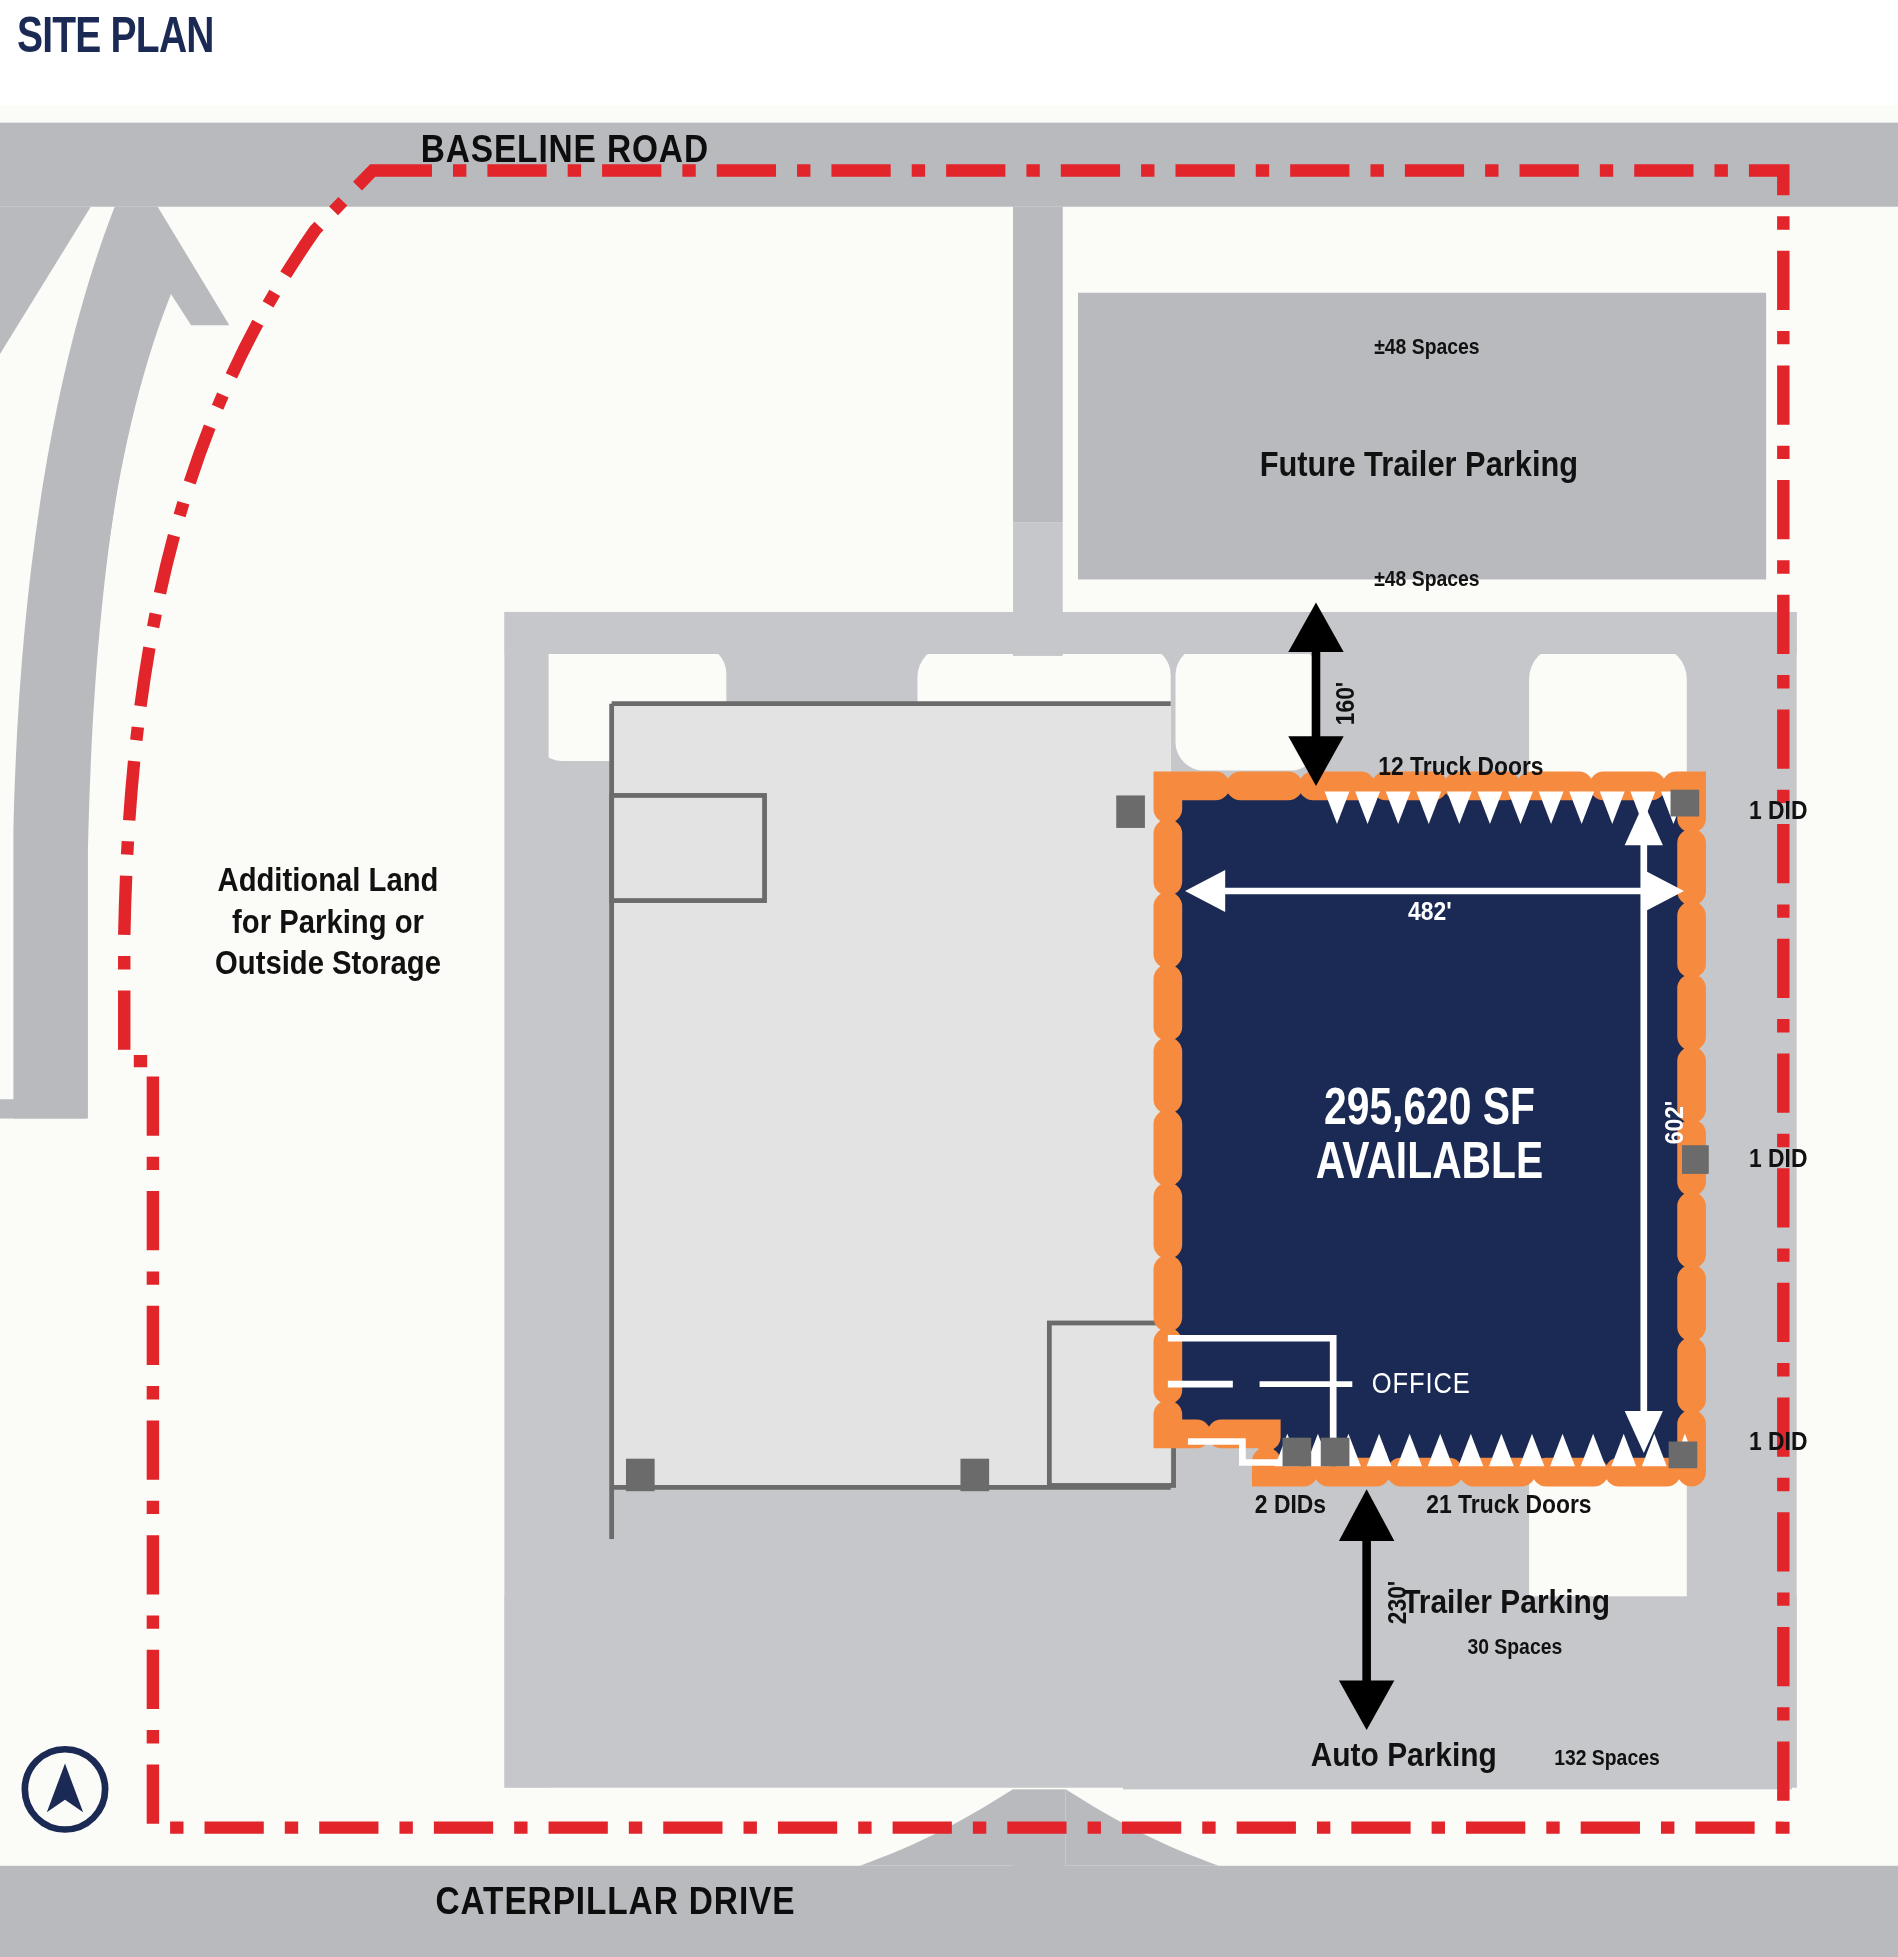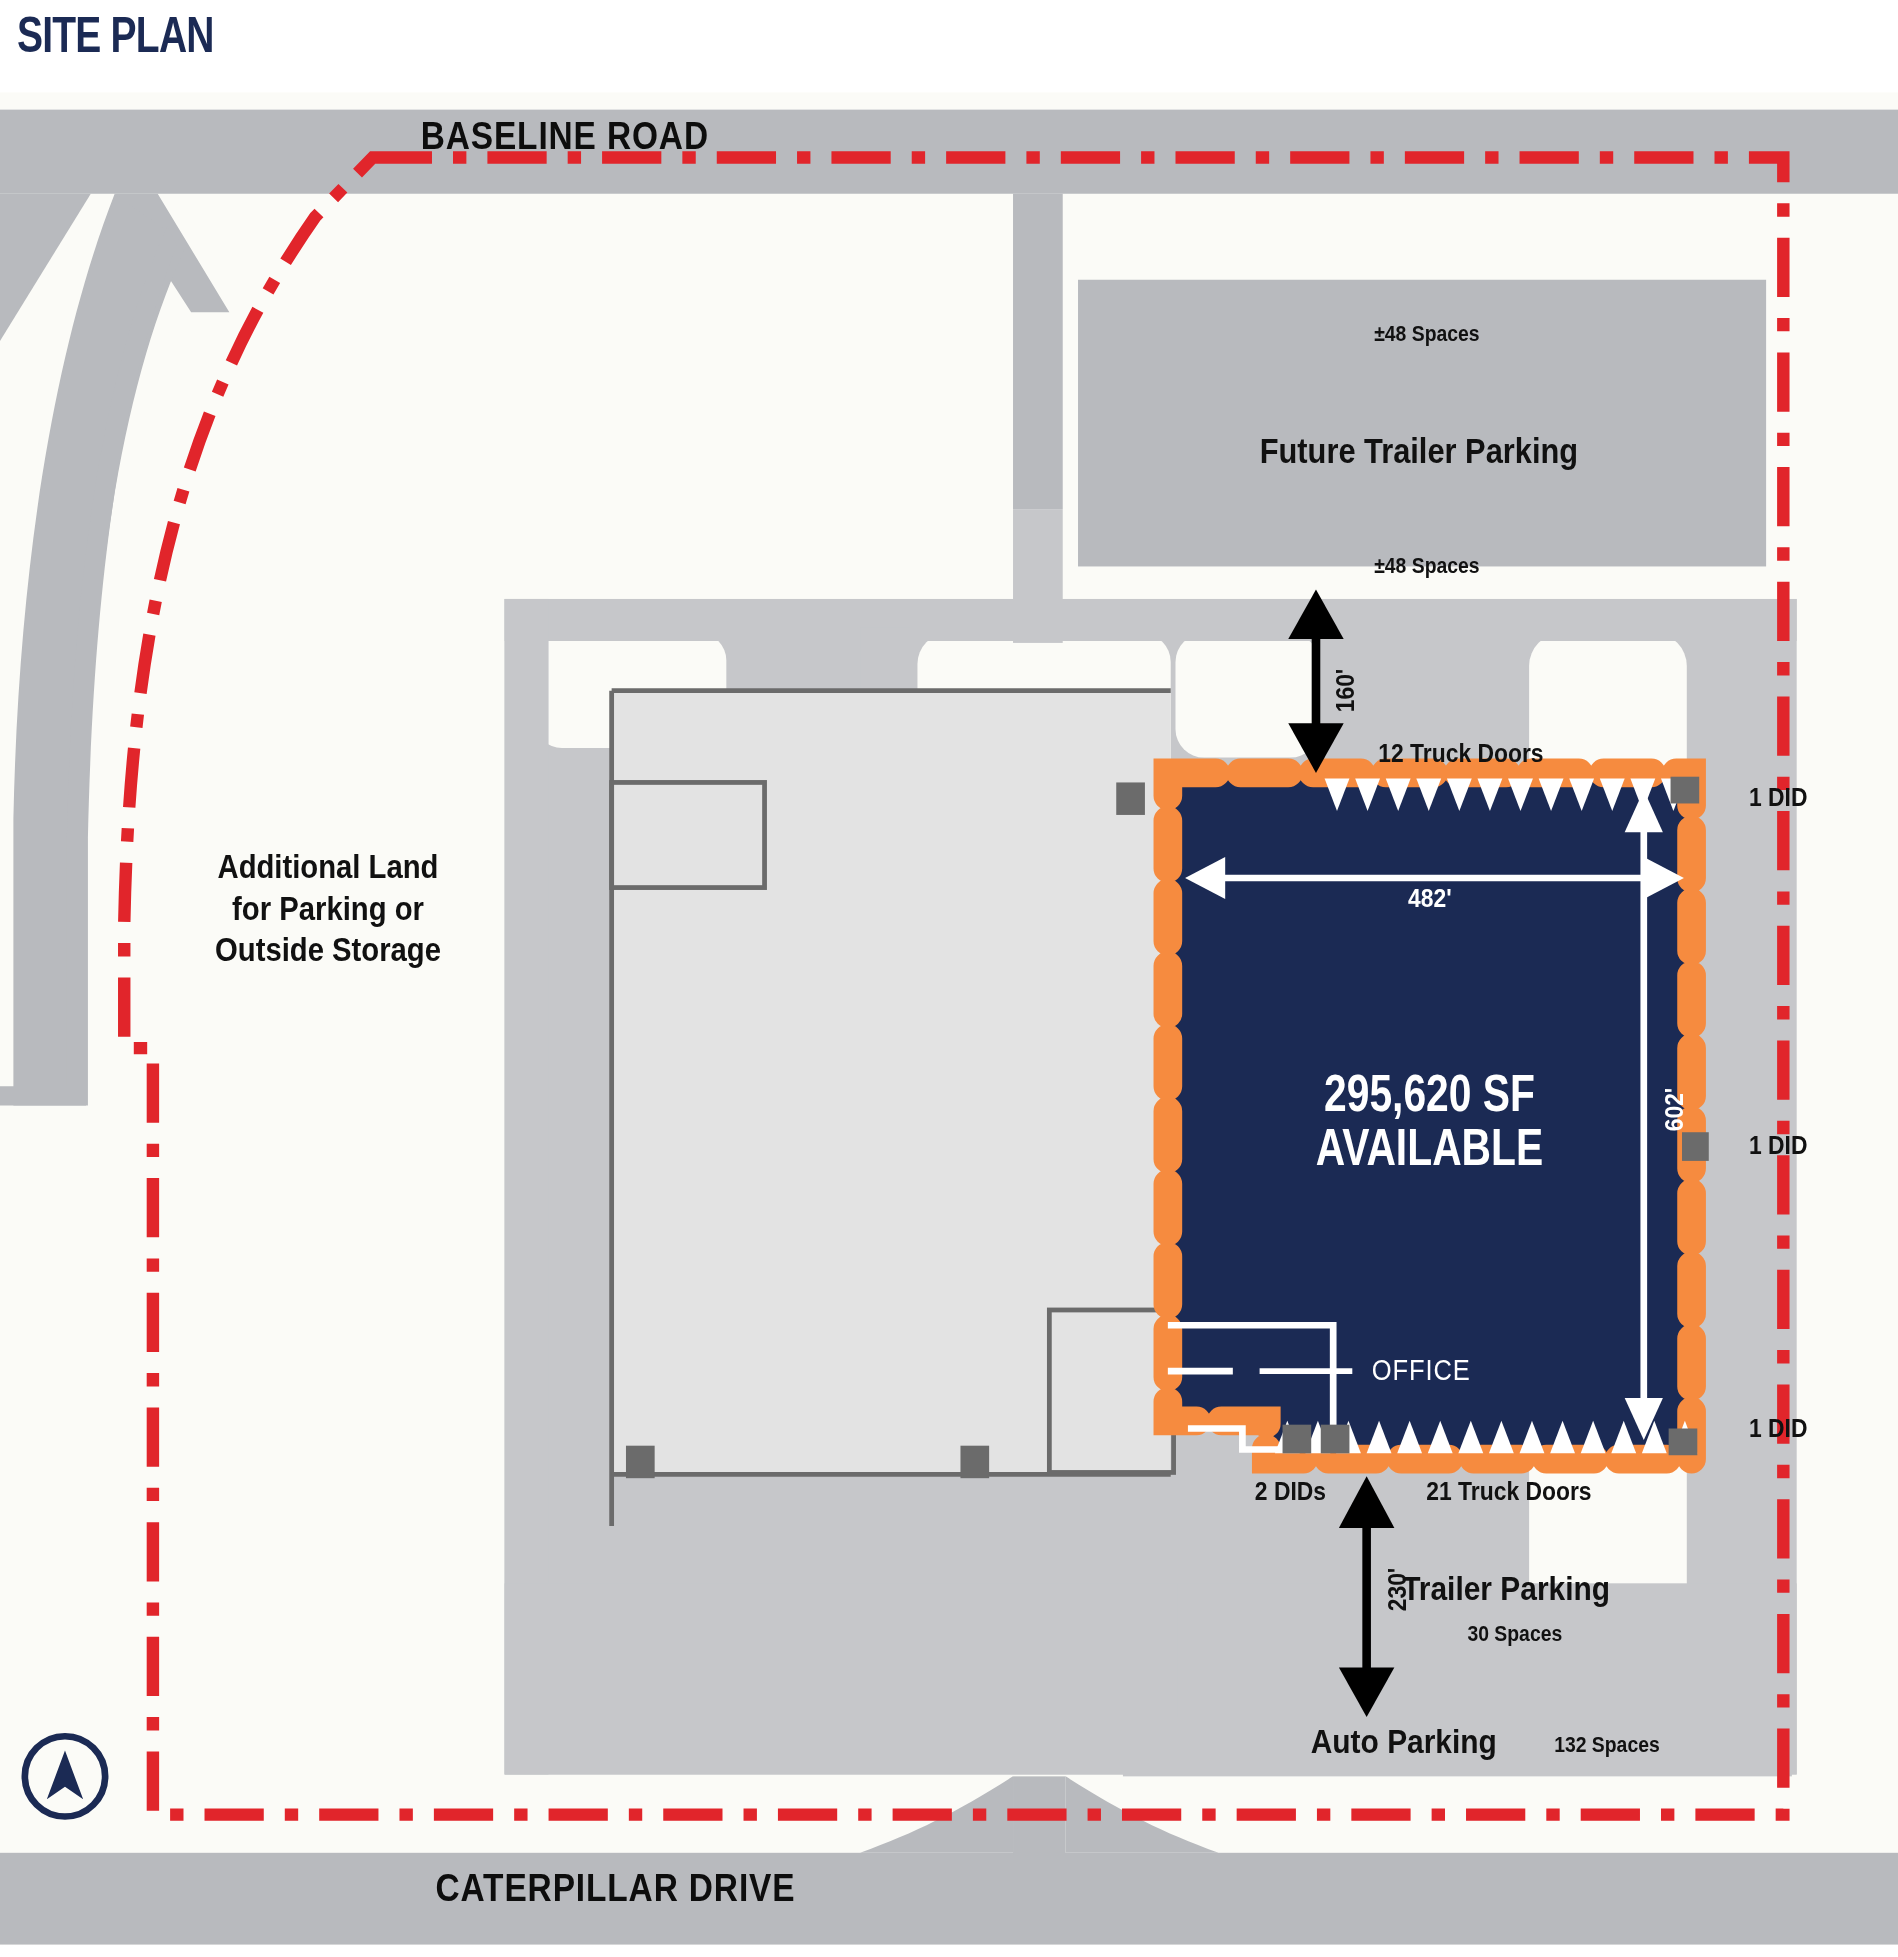--- a/index.html
+++ b/index.html
@@ -21,7 +21,7 @@
     white-space:nowrap;
   }
   #plan {
-    position:absolute; left:0; top:92px;
+    position:absolute; left:0; top:105px;
     width:1856px; height:1853px;
   }
   .lbl {

